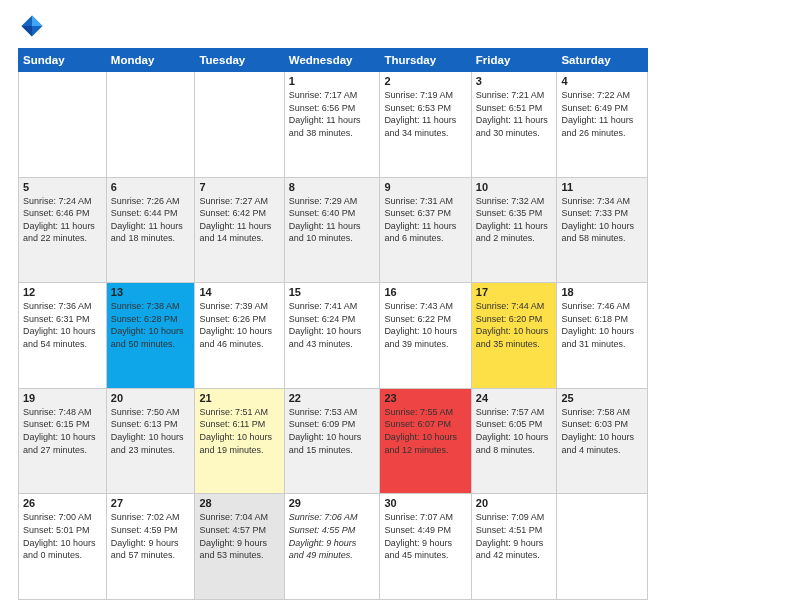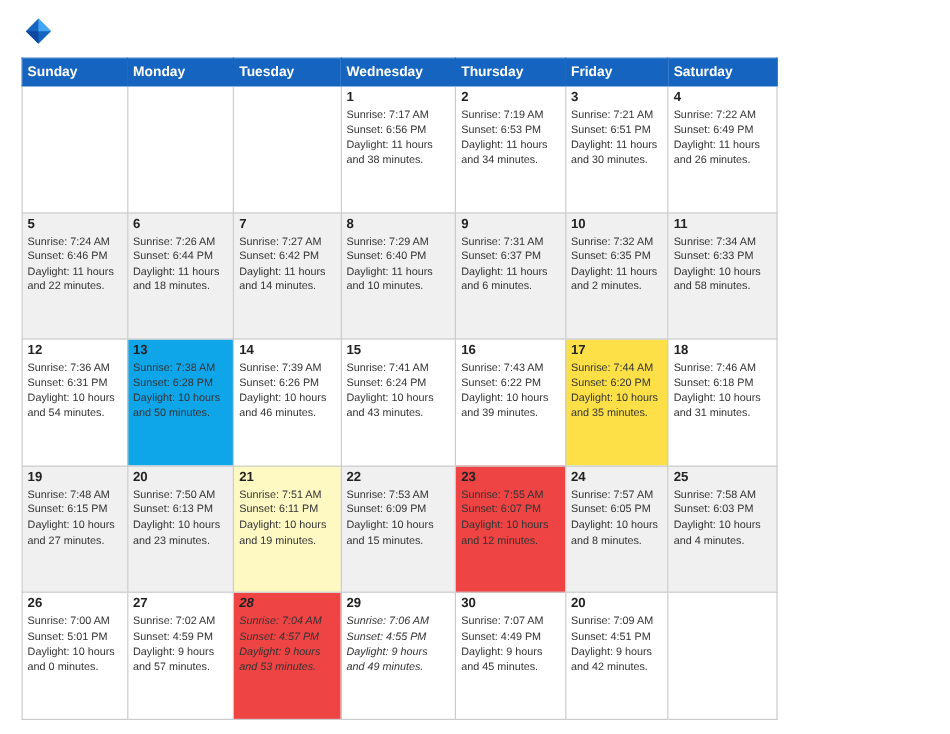--- a/index.html
+++ b/index.html
@@ -220,7 +220,7 @@
           <td style="background: rgb(240, 240, 240);">
             <span class="day-num">11</span>
             <div class="day-info" style="white-space: pre-line;">Sunrise: 7:34 AM
-Sunset: 6:33 PM
+Sunset: 7:33 PM
 Daylight: 10 hours
 and 58 minutes.</div>
           </td>

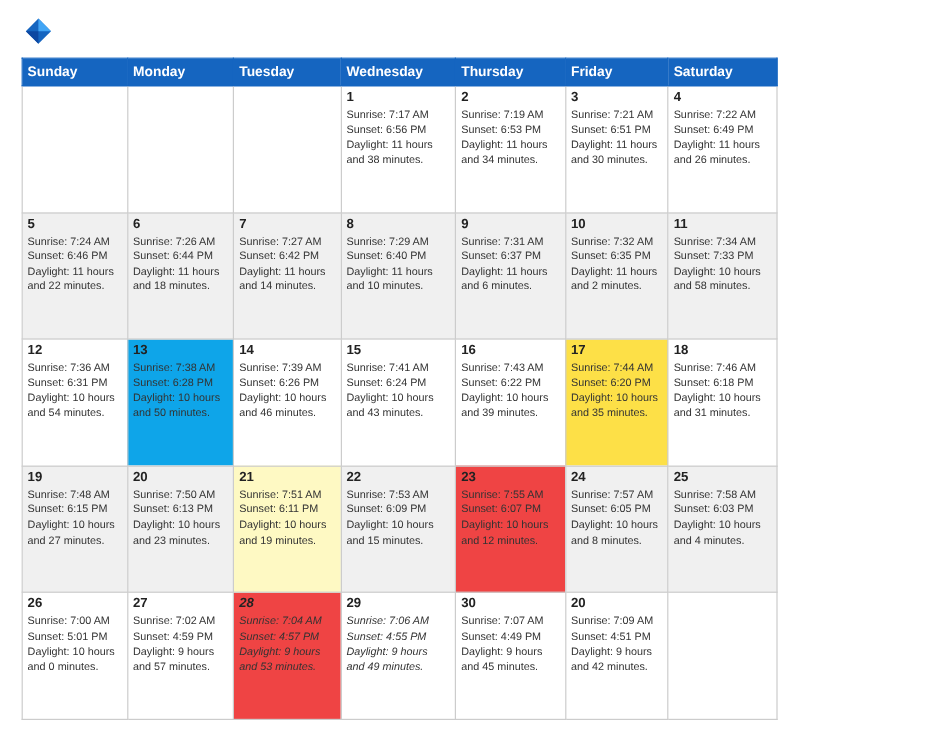--- a/index.html
+++ b/index.html
@@ -342,7 +342,7 @@
 Daylight: 9 hours
 and 57 minutes.</div>
           </td>
-          <td style="background: #ef4444; font-style: italic;">
+          <td style="background: #e5e5e5;">
             <span class="day-num">28</span>
             <div class="day-info" style="white-space: pre-line;">Sunrise: 7:04 AM
 Sunset: 4:57 PM

